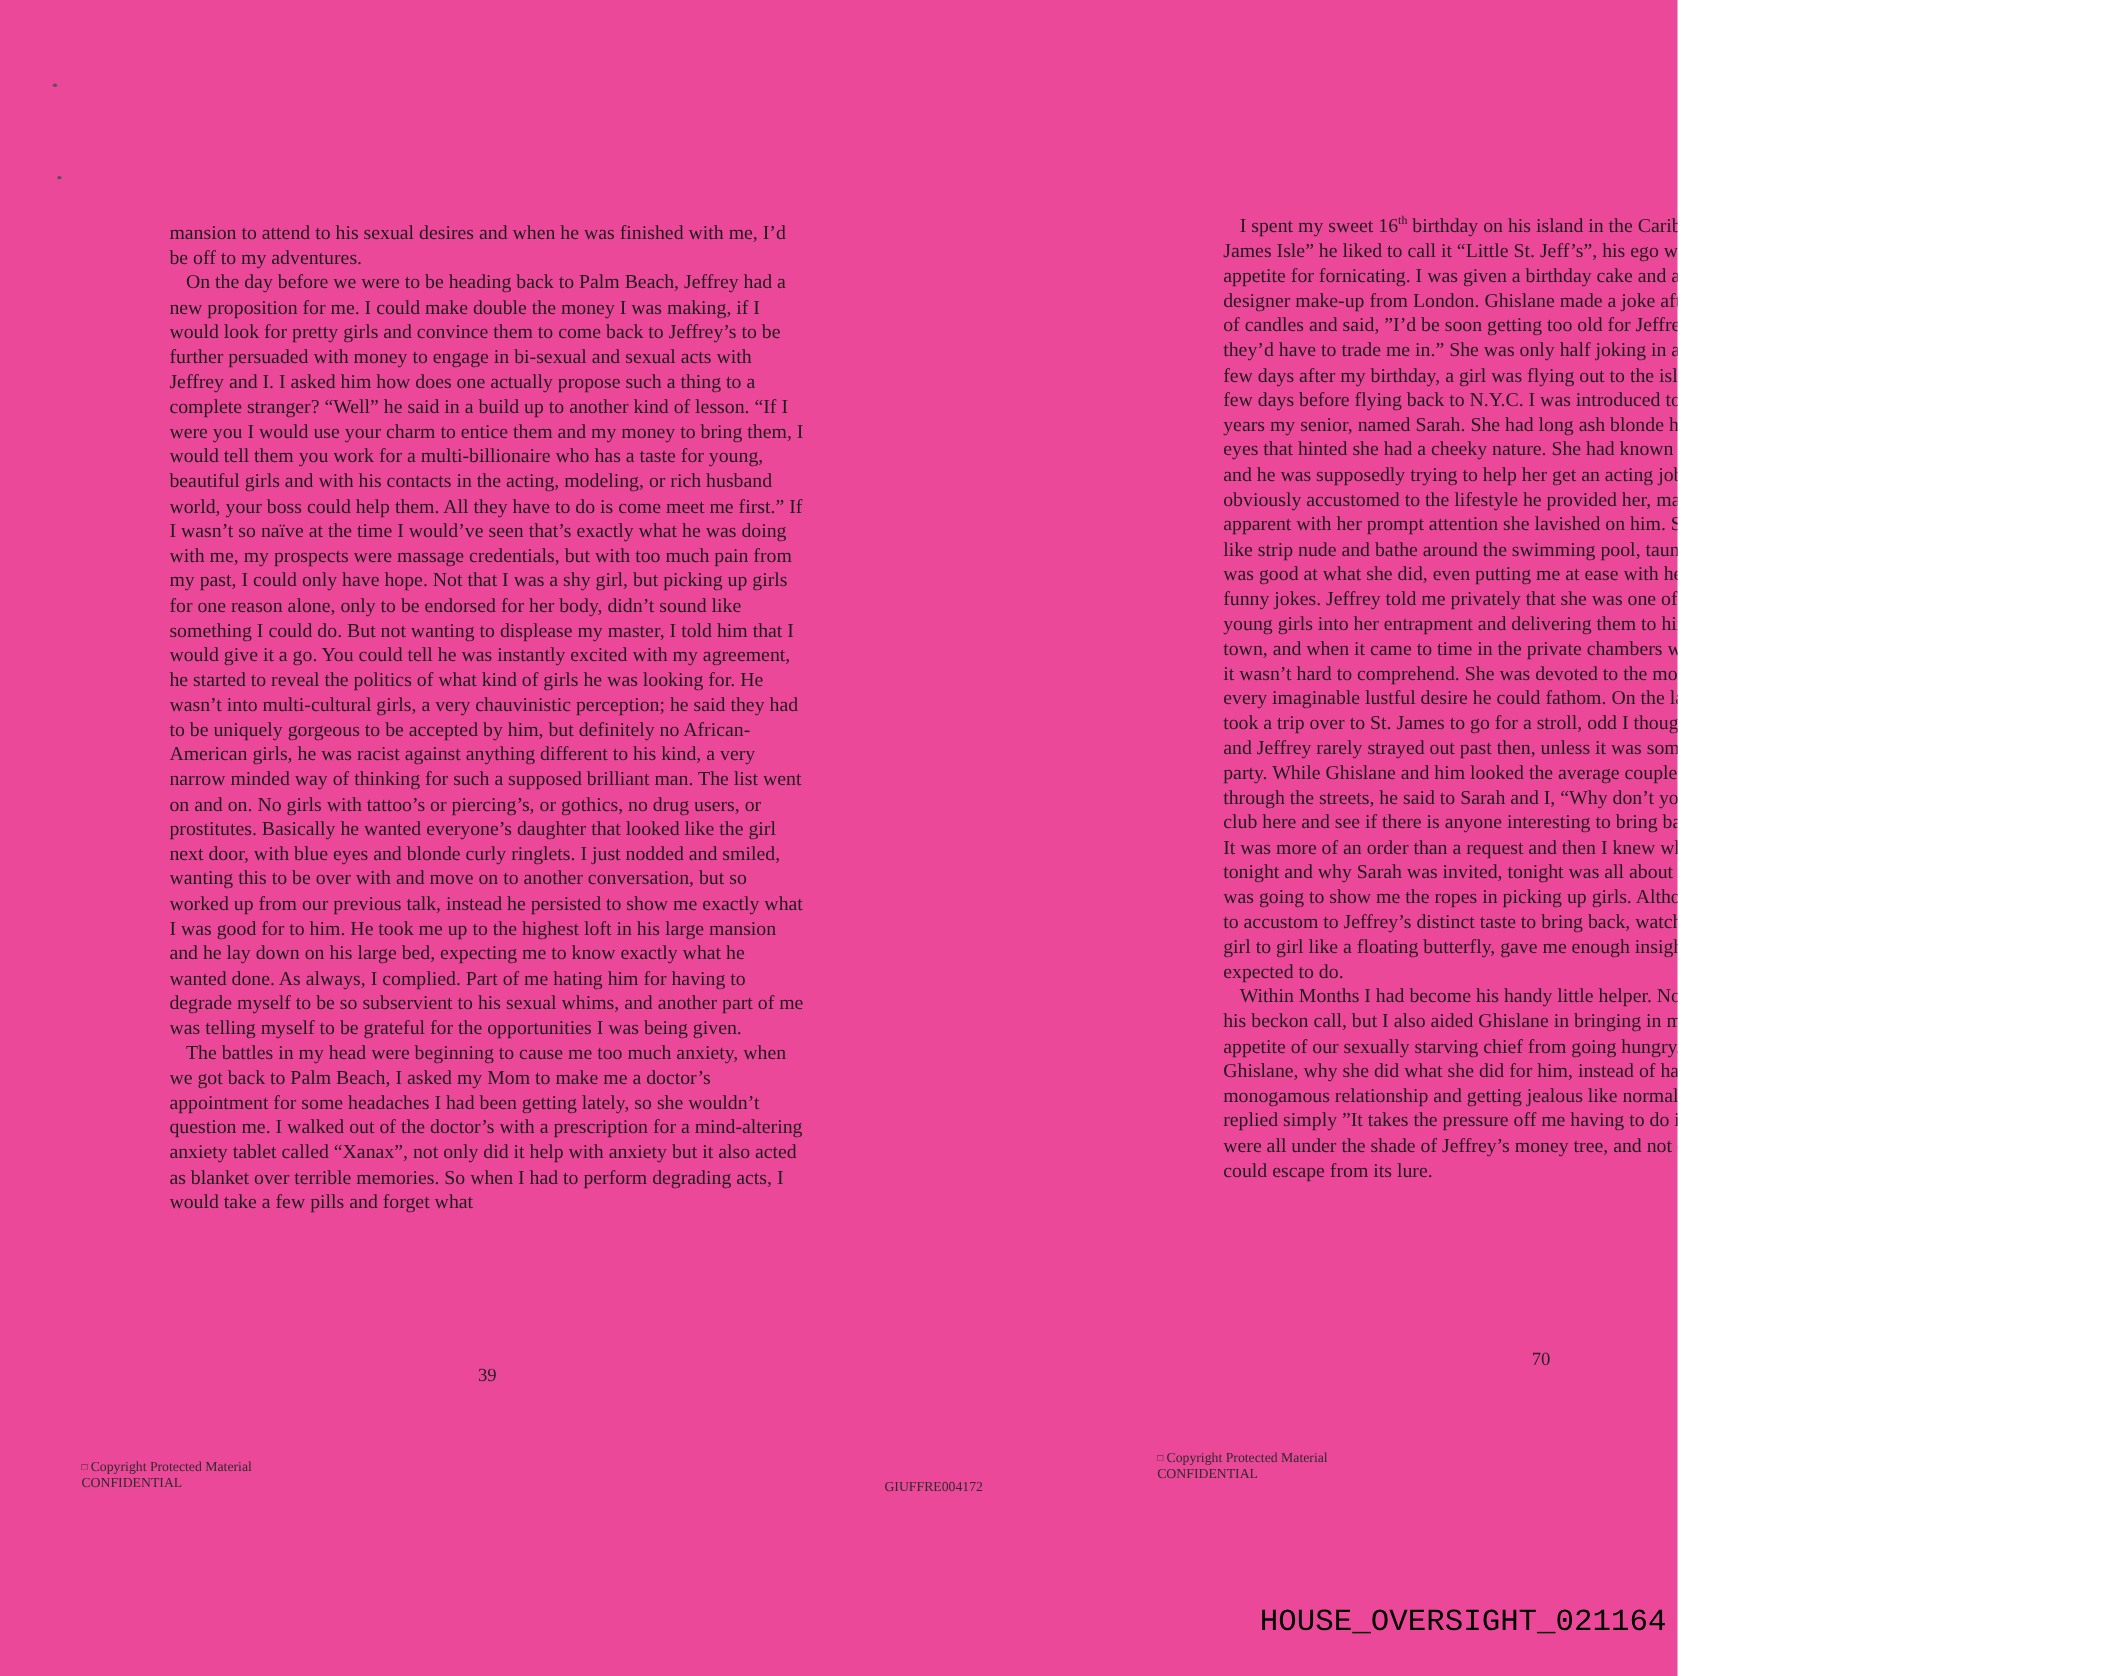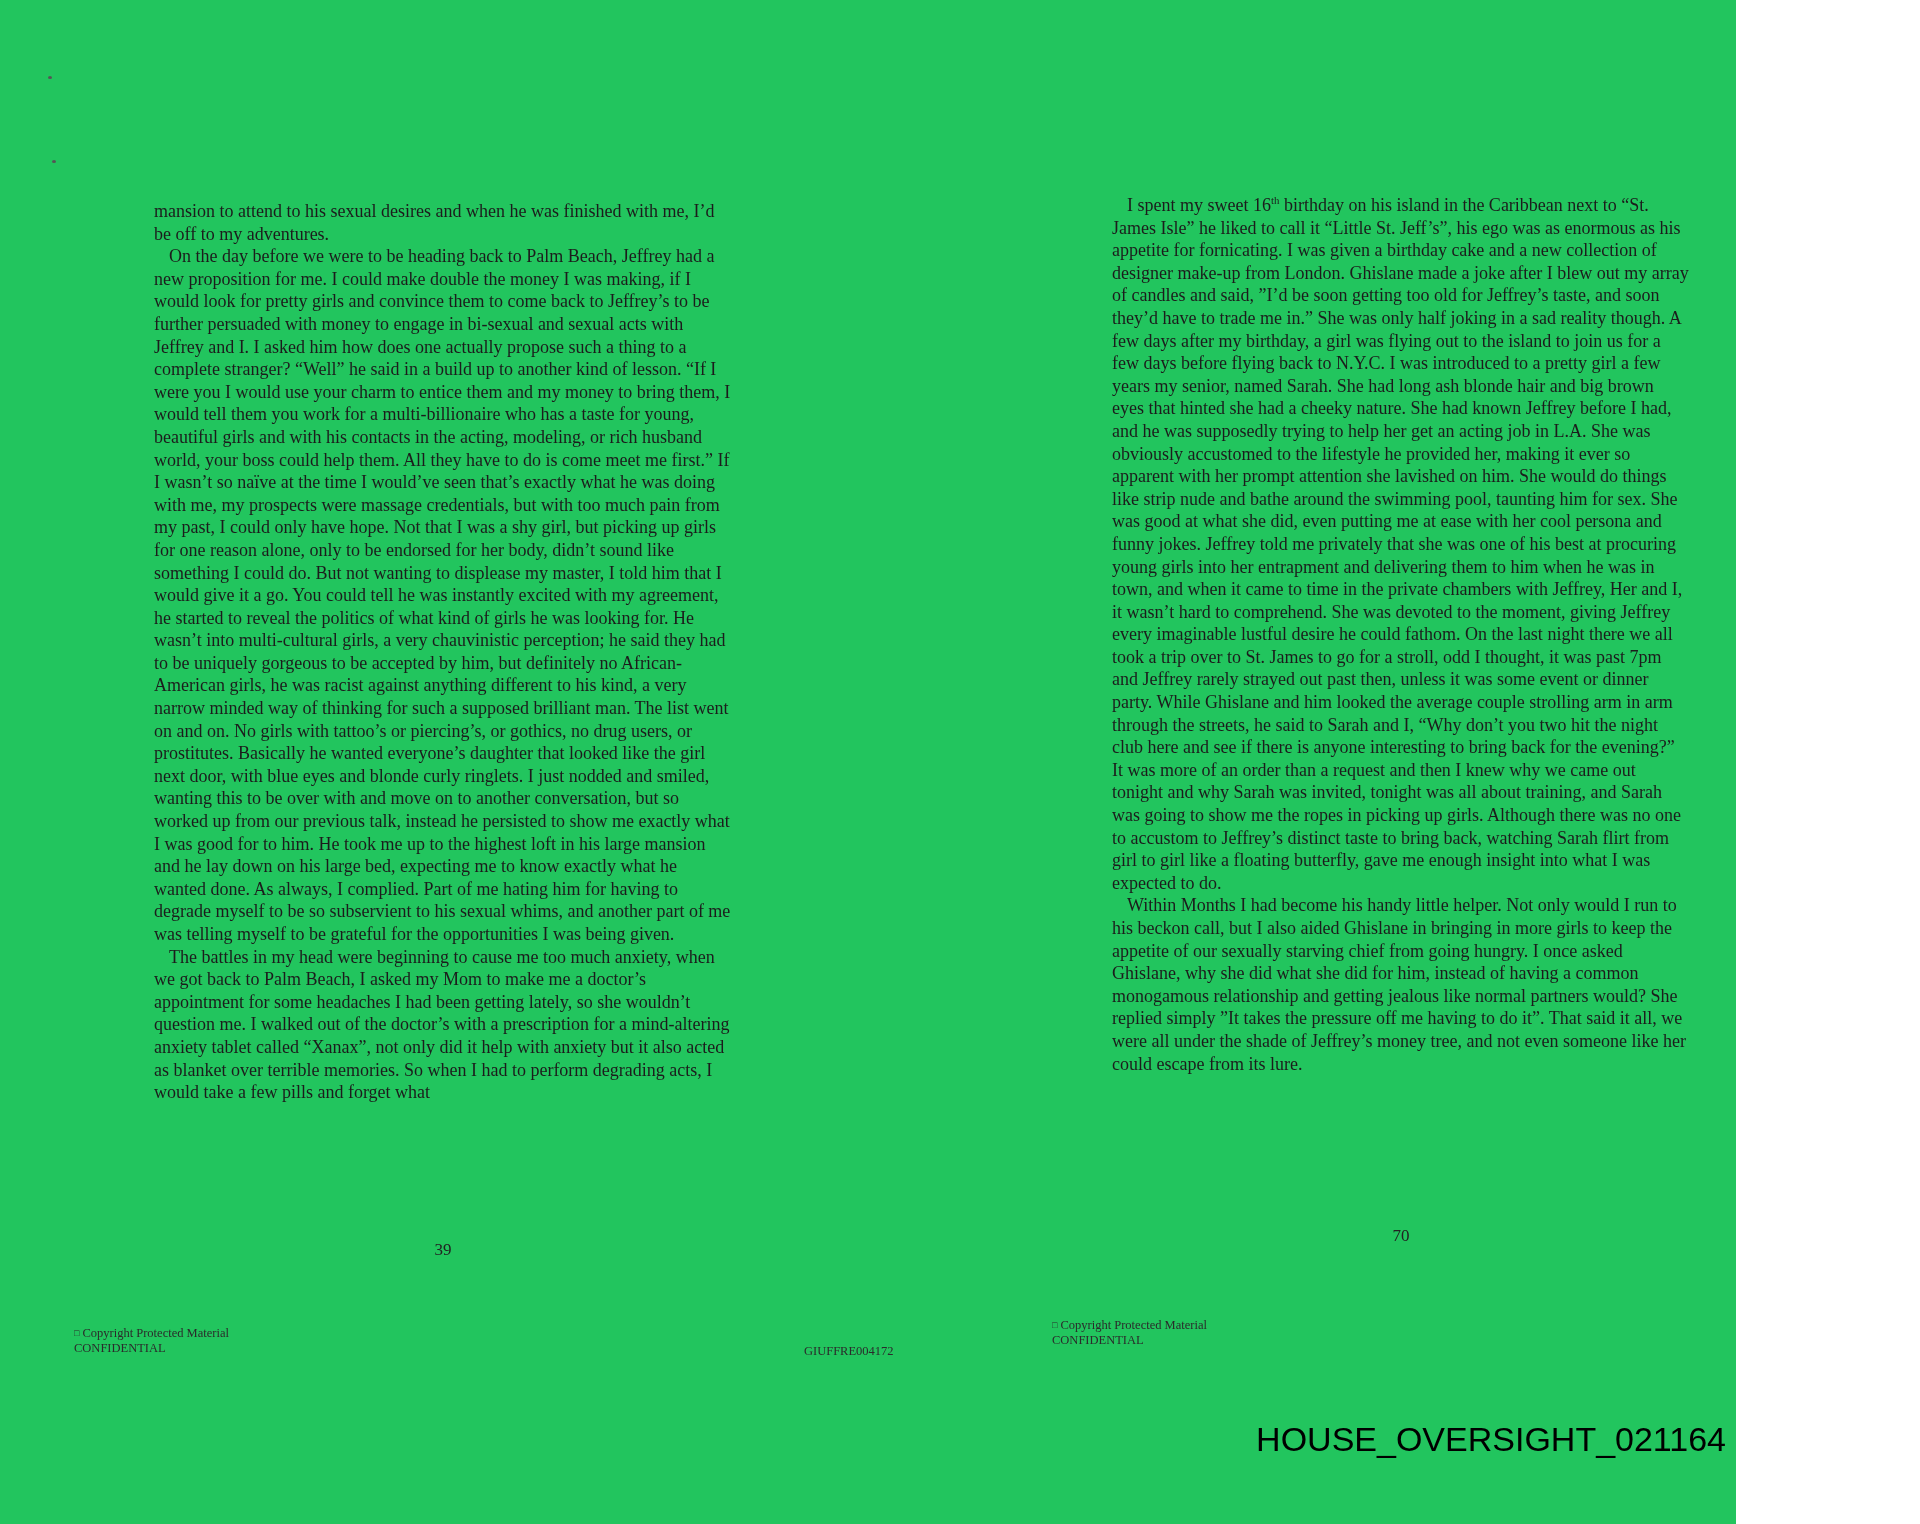--- a/index.html
+++ b/index.html
@@ -10,9 +10,9 @@
   }
   #sheet {
     position: relative;
-    width: 1736px;
+    width: 1525px;
     height: 1524px;
-    background: #22c55e;
+    background: #ec4899;
     overflow: hidden;
     font-family: "Liberation Serif", serif;
   }

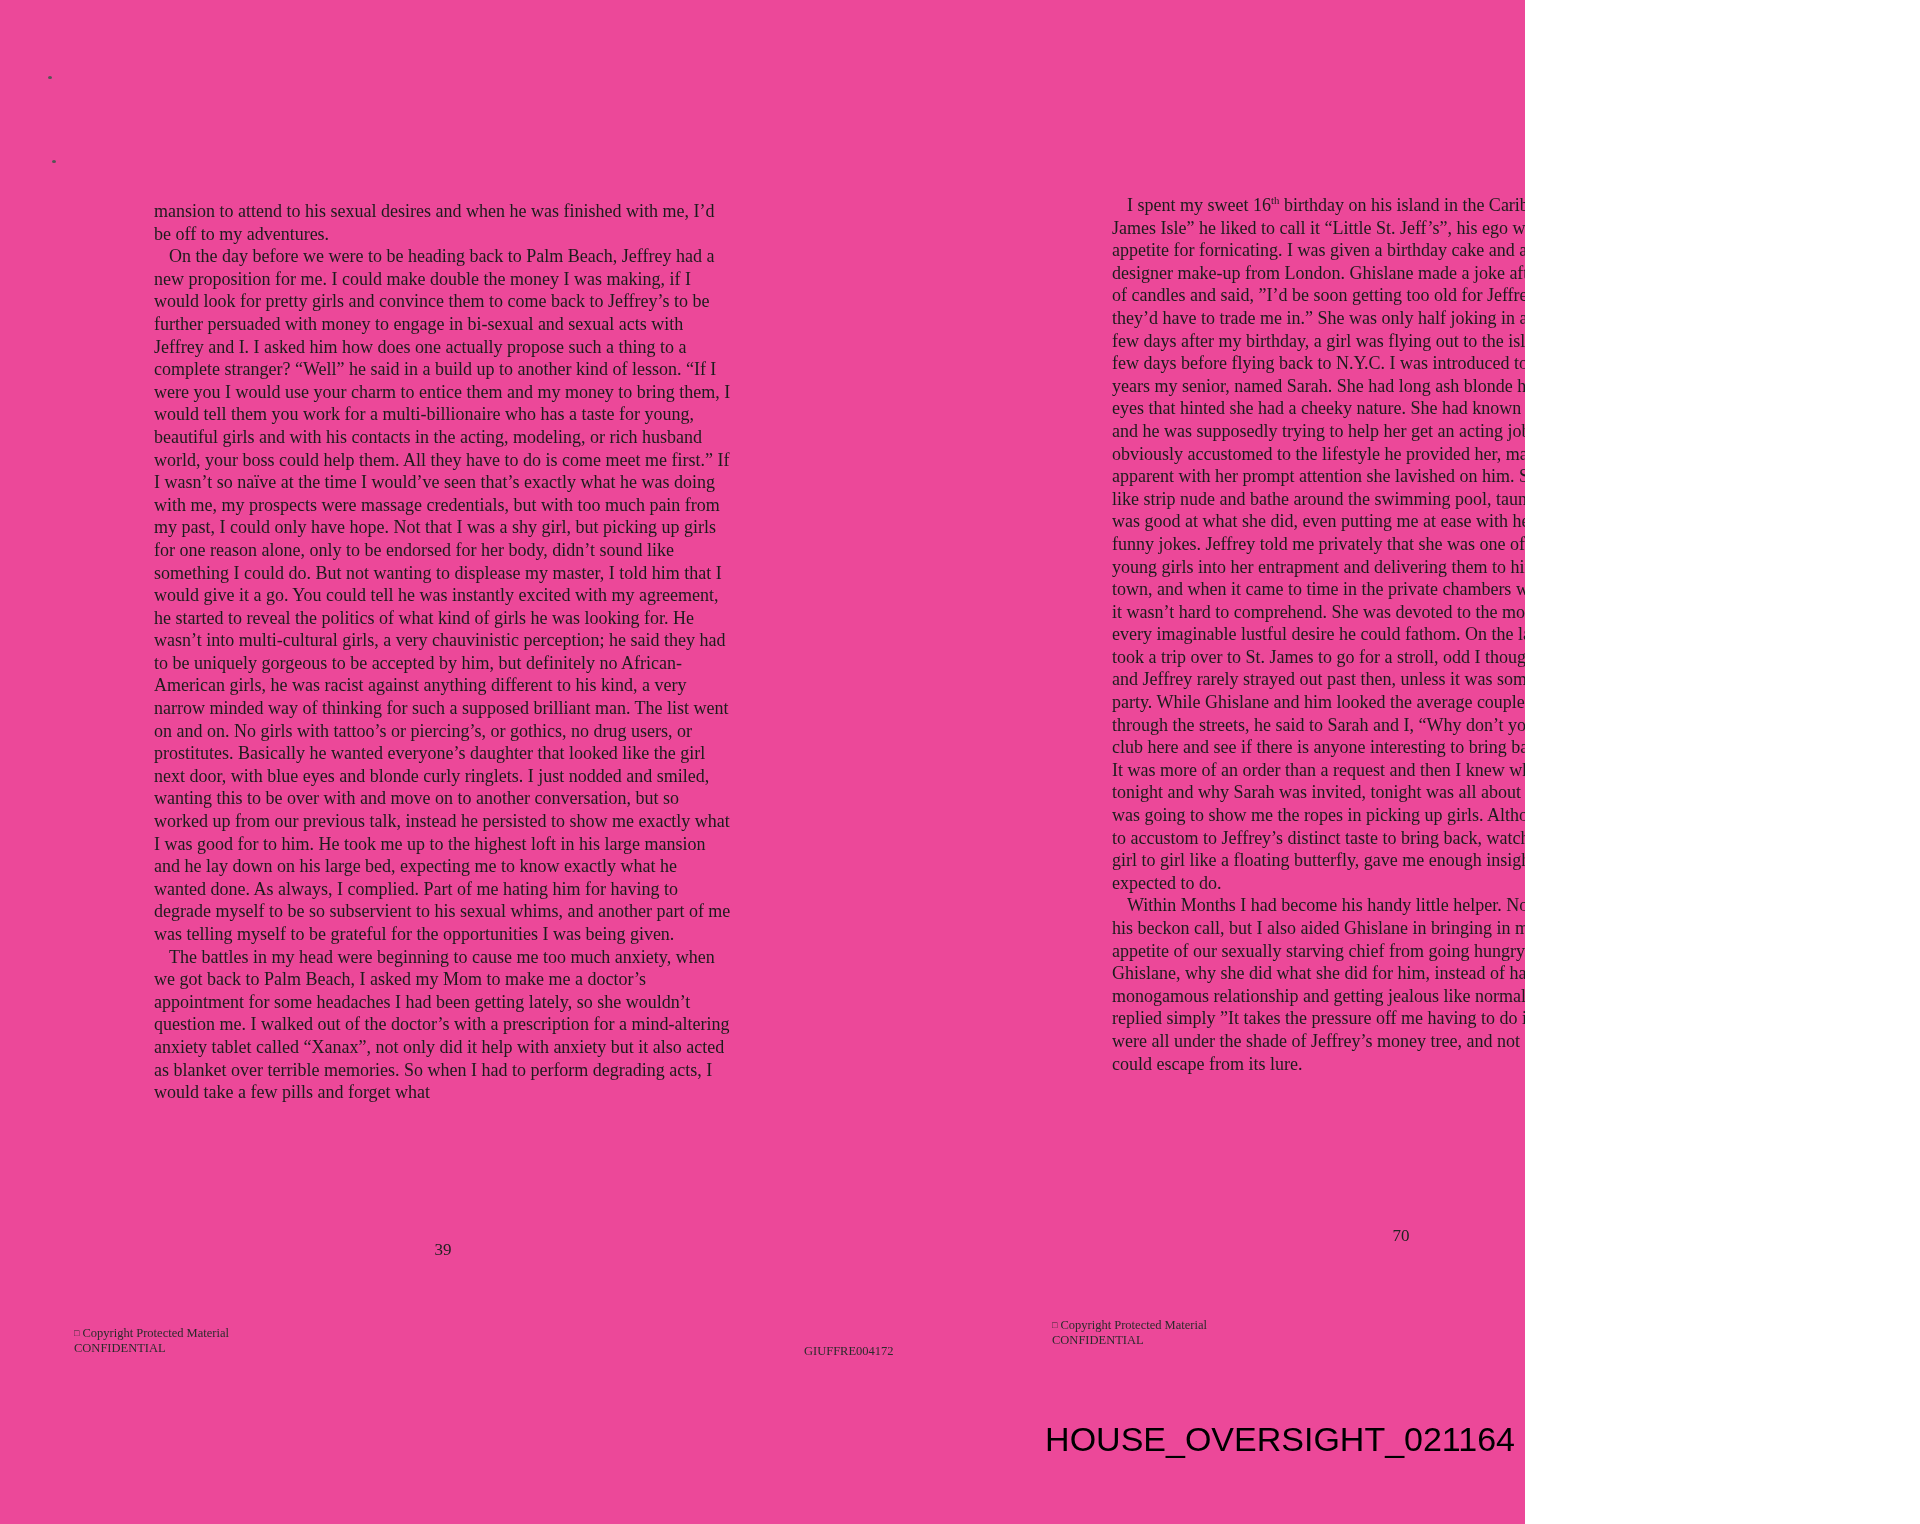--- a/index.html
+++ b/index.html
@@ -66,9 +66,9 @@
   #stamp {
     position: absolute;
     right: 10px;
-    top: 1420px;
-    font-family: Liberation Sans, sans-serif;
-    font-size: 34px;
+    top: 1460px;
+    font-family: Liberation Mono, monospace;
+    font-size: 28px;
     color: #000;
     white-space: nowrap;
   }

